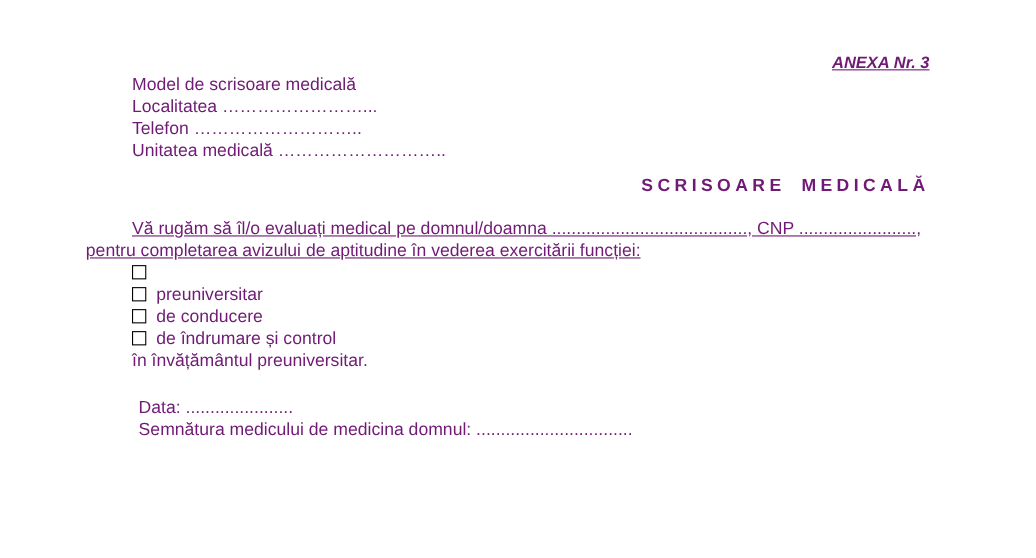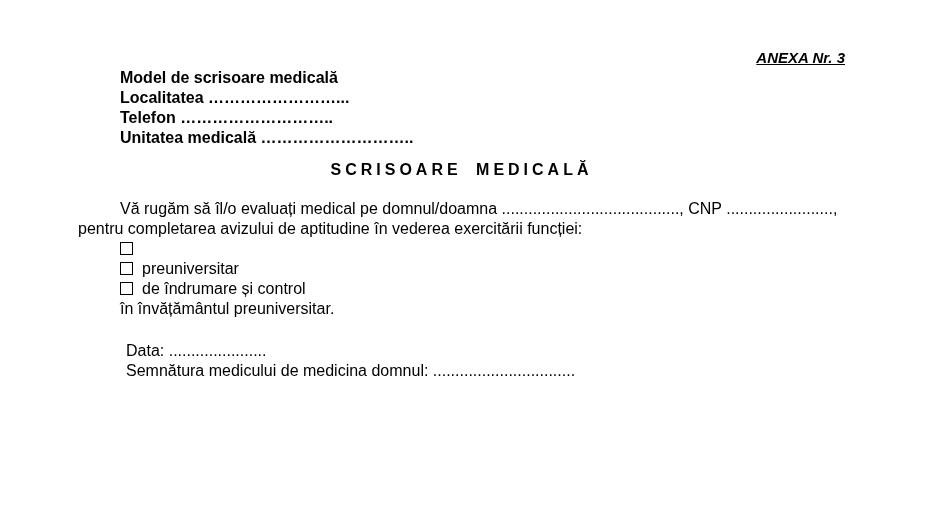--- a/index.html
+++ b/index.html
@@ -13,7 +13,7 @@
     height: 507px;
     box-sizing: border-box;
     background: #ffffff;
-    color: #000000;
+    color: #701a75;
     font-family: "Liberation Sans", "DejaVu Sans", sans-serif;
     font-size: 16px;
     line-height: 20px;

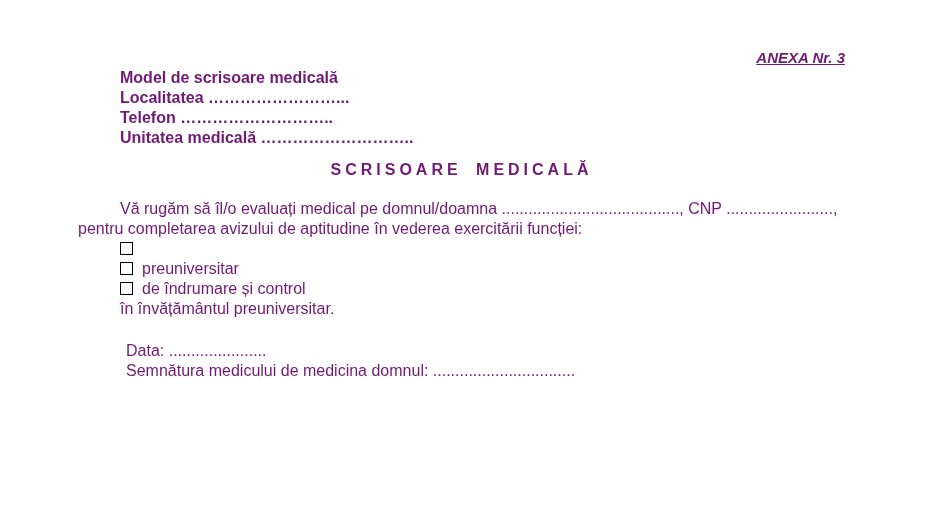--- a/index.html
+++ b/index.html
@@ -29,7 +29,6 @@
   }
   .letterhead {
     margin-left: 42px;
-    font-weight: bold;
   }
   .doc-title {
     margin-top: 12px;

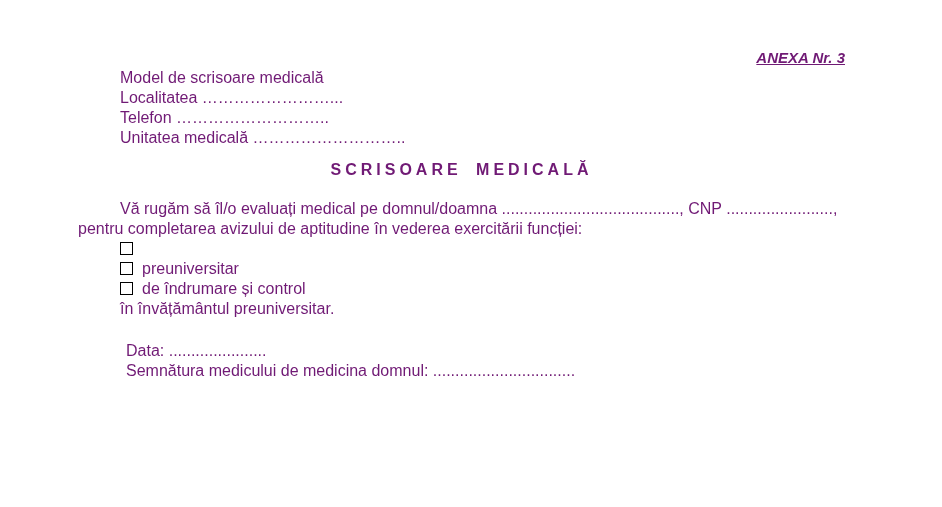--- a/index.html
+++ b/index.html
@@ -32,7 +32,7 @@
   }
   .doc-title {
     margin-top: 12px;
-    text-align: center;
+    text-align: right;
     font-weight: bold;
     letter-spacing: 4px;
     word-spacing: 6px;

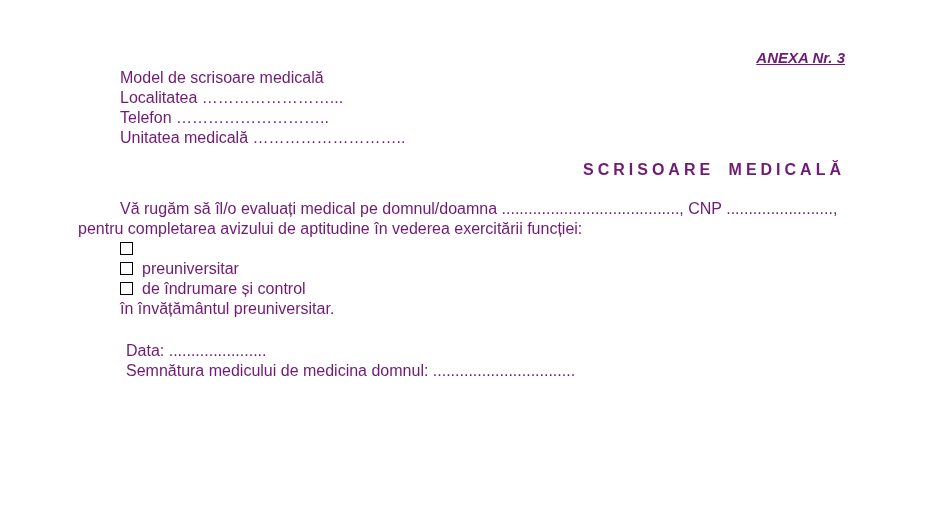--- a/index.html
+++ b/index.html
@@ -43,6 +43,7 @@
   }
   .bodytext {
     margin-top: 19px;
+    text-decoration: underline;
   }
   .firstline-indent {
     text-indent: 42px;

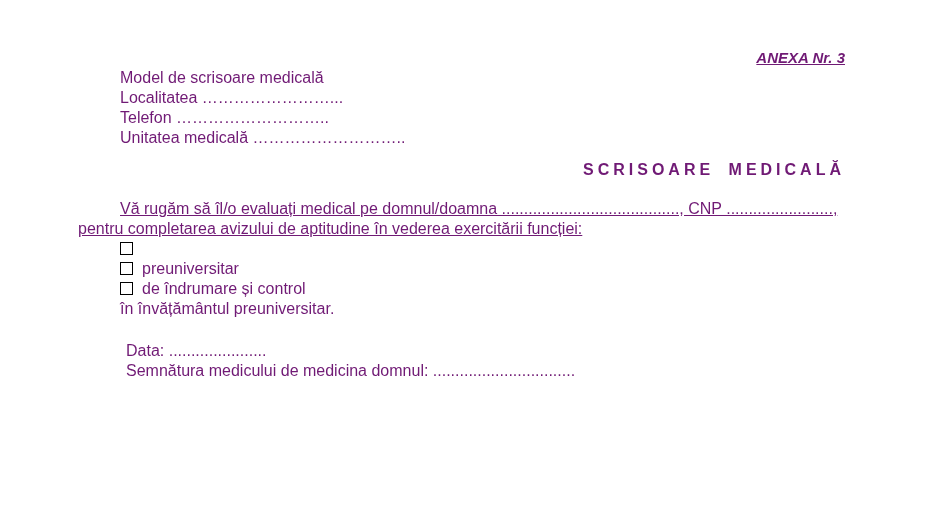--- a/index.html
+++ b/index.html
@@ -99,6 +99,9 @@
       <span class="checkbox"></span><span>preuniversitar</span>
     </div>
     <div class="check-line">
+      <span class="checkbox"></span><span>de conducere</span>
+    </div>
+    <div class="check-line">
       <span class="checkbox"></span><span>de îndrumare și control</span>
     </div>
     <div class="suffix-line">în învățământul preuniversitar.</div>

